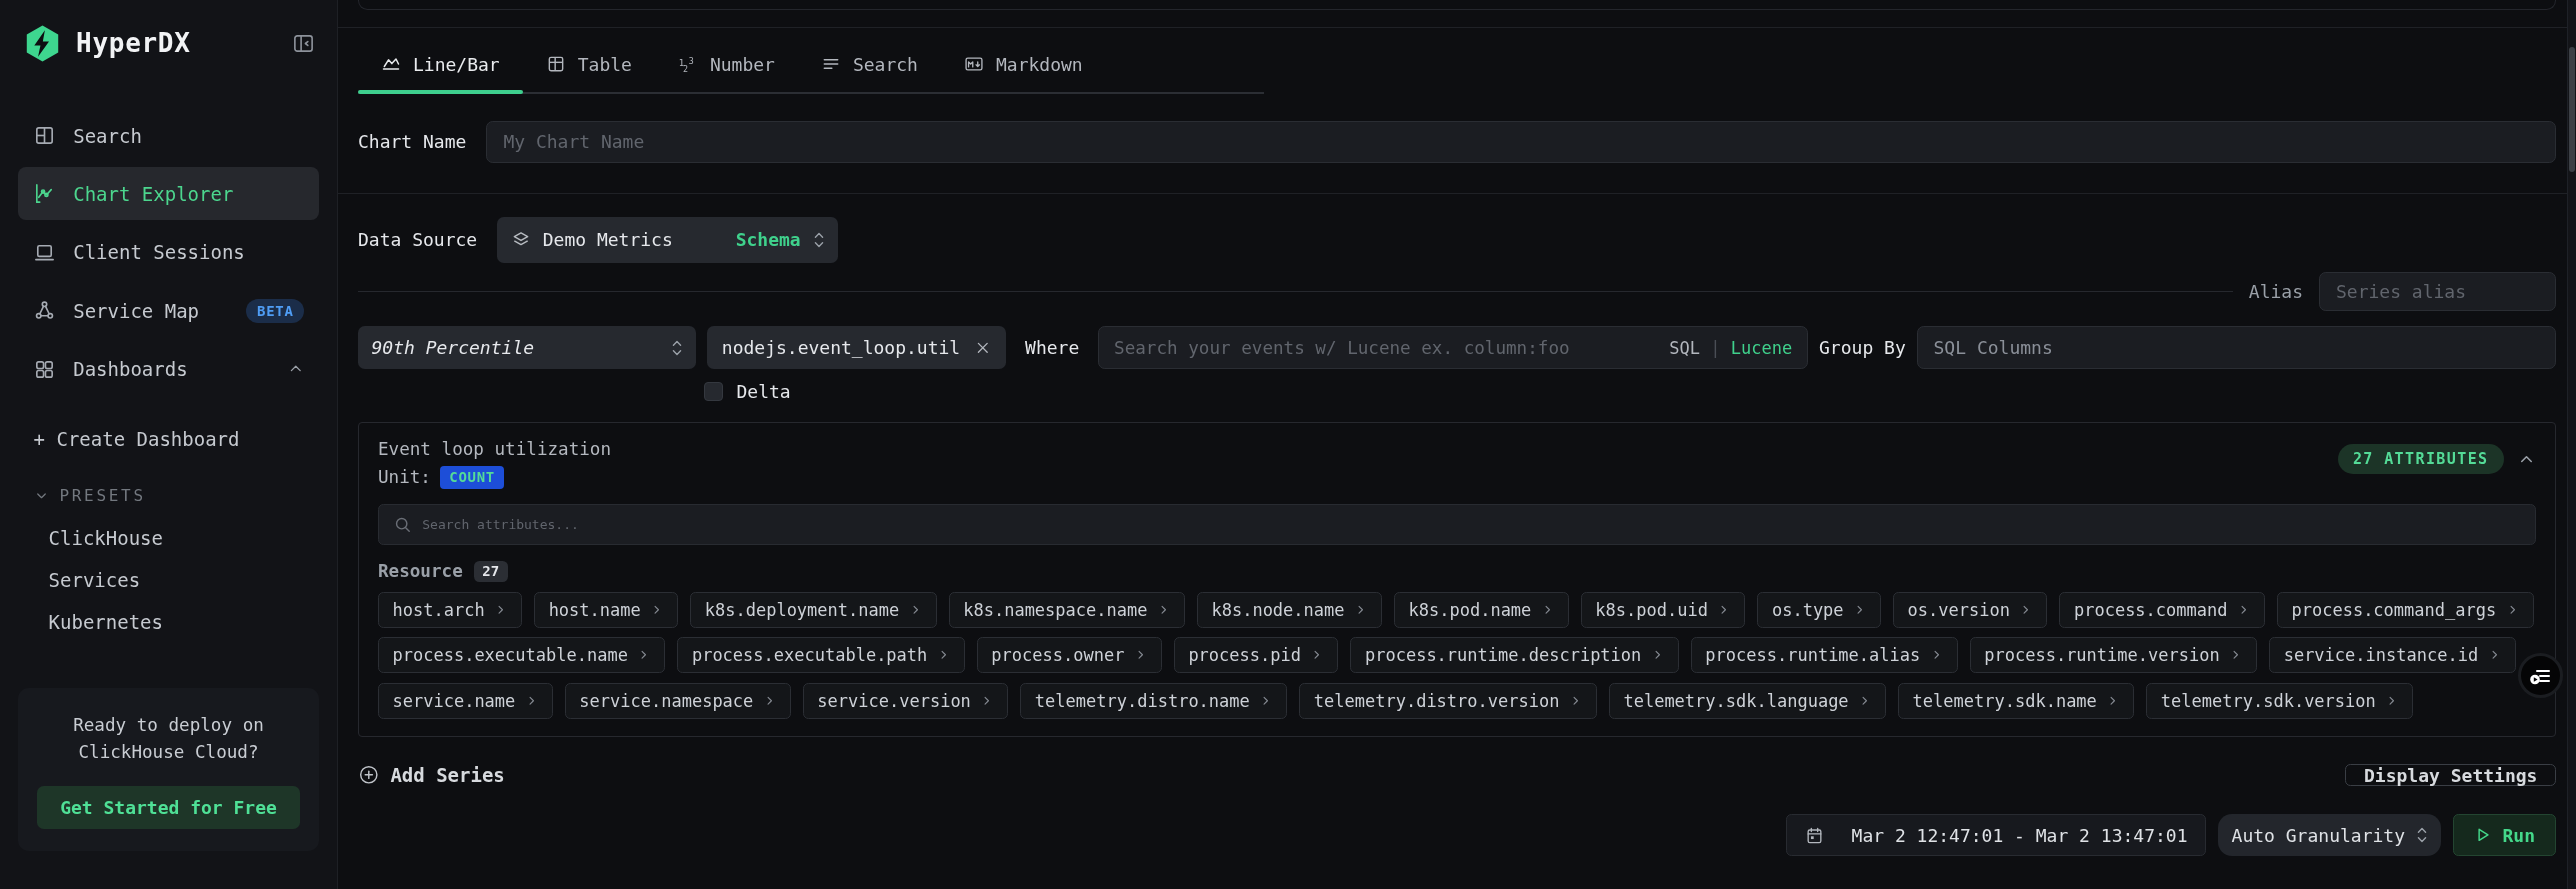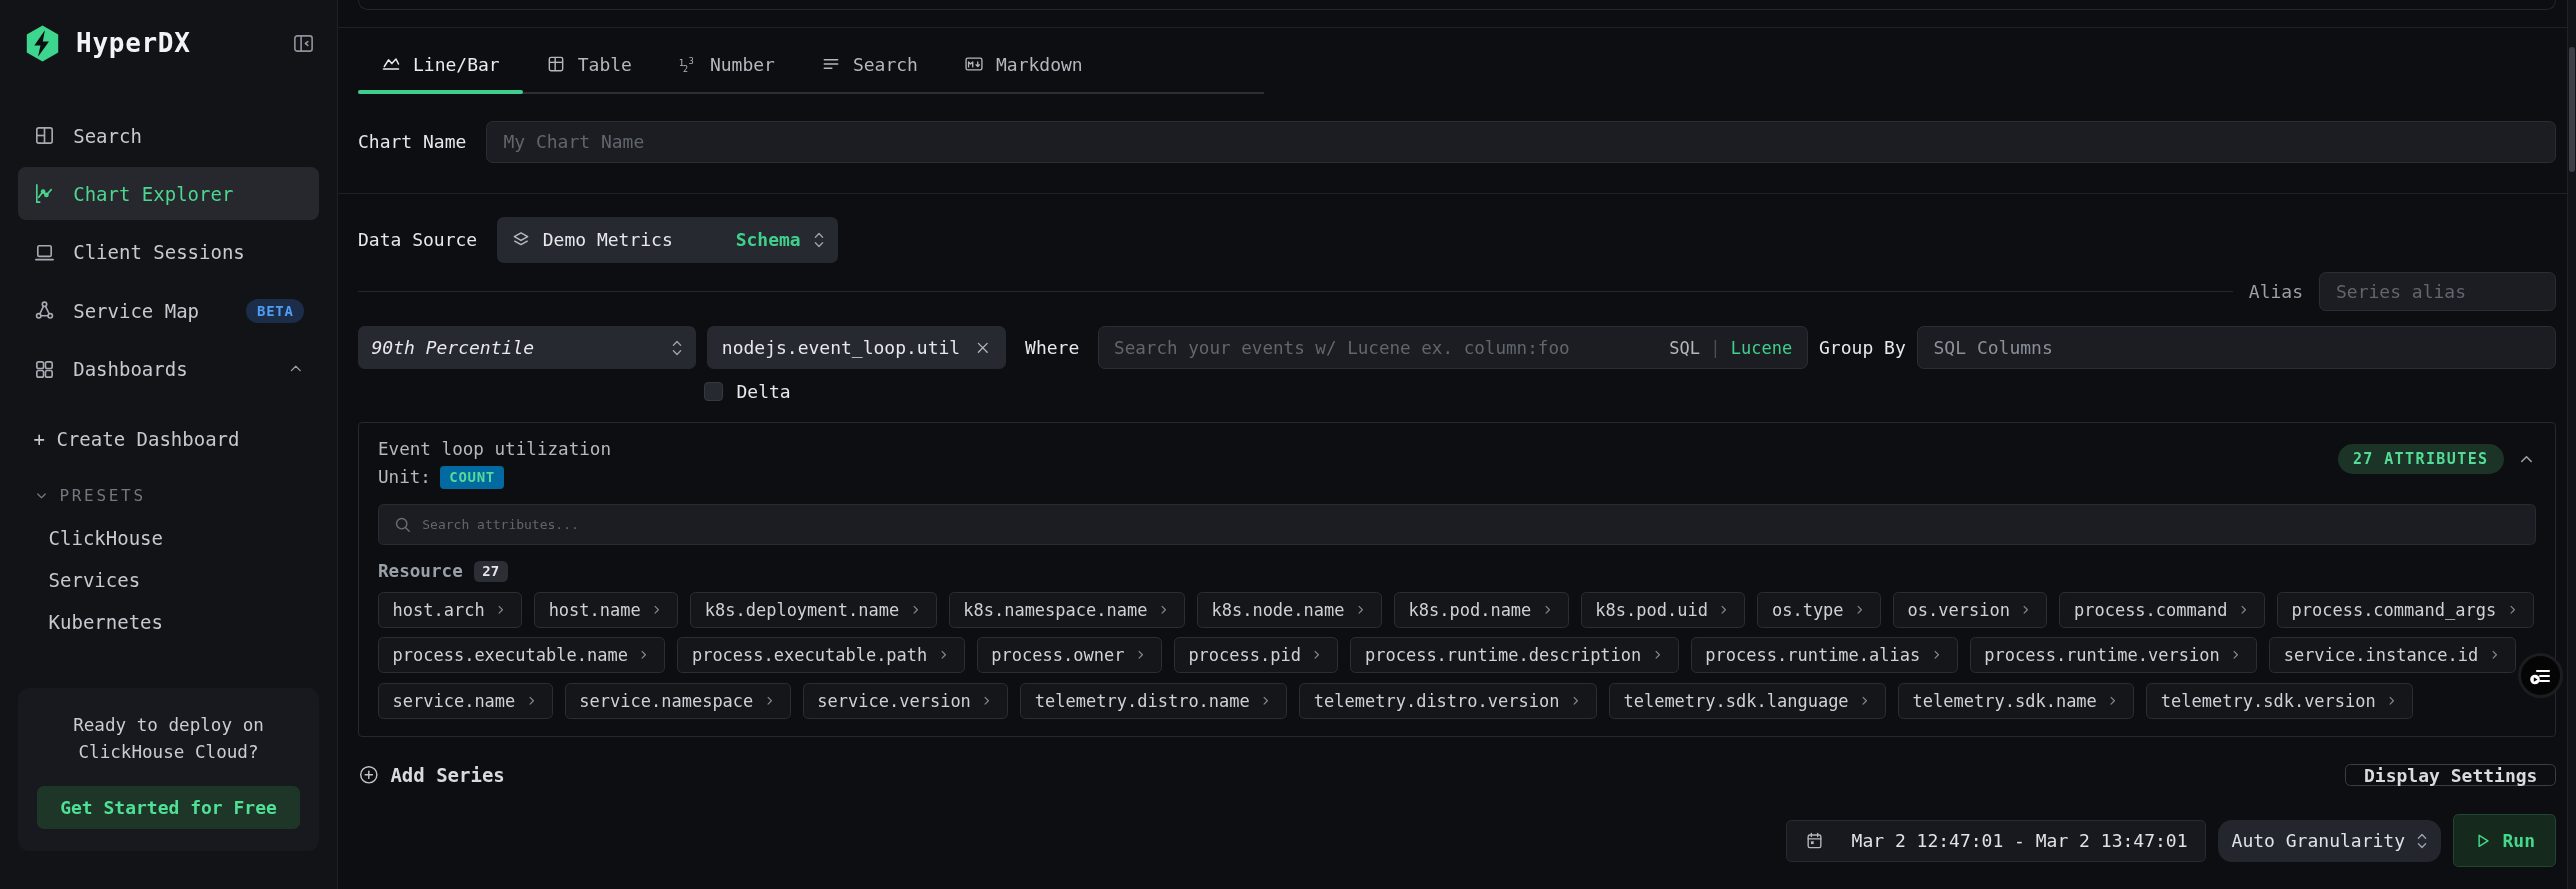--- a/index.html
+++ b/index.html
@@ -88,7 +88,7 @@
   .attr-title { font-size:17.6px; color:#b4b8bf; }
   .unit-row { display:flex; align-items:center; gap:9.5px; margin-top:6.8px; }
   .unit-label { font-size:17.6px; color:#b4b8bf; }
-  .badge-green { background:#0369a1; color:#54db97; font-size:14px; font-weight:bold; letter-spacing:0.7px; padding:3.4px 8.8px; border-radius:4px; }
+  .badge-green { background:#1d4ed8; color:#54db97; font-size:14px; font-weight:bold; letter-spacing:0.7px; padding:3.4px 8.8px; border-radius:4px; }
   .attr-header-right { margin-left:auto; display:flex; align-items:center; gap:13.5px; padding-top:5.4px; }
   .pill-green { background:#1c3427; color:#54db97; font-size:15px; font-weight:bold; letter-spacing:1.4px; padding:6px 15px; border-radius:675px; white-space:nowrap; }
   .attr-collapse { color:#9aa0a8; cursor:pointer; background:none; border:none; }

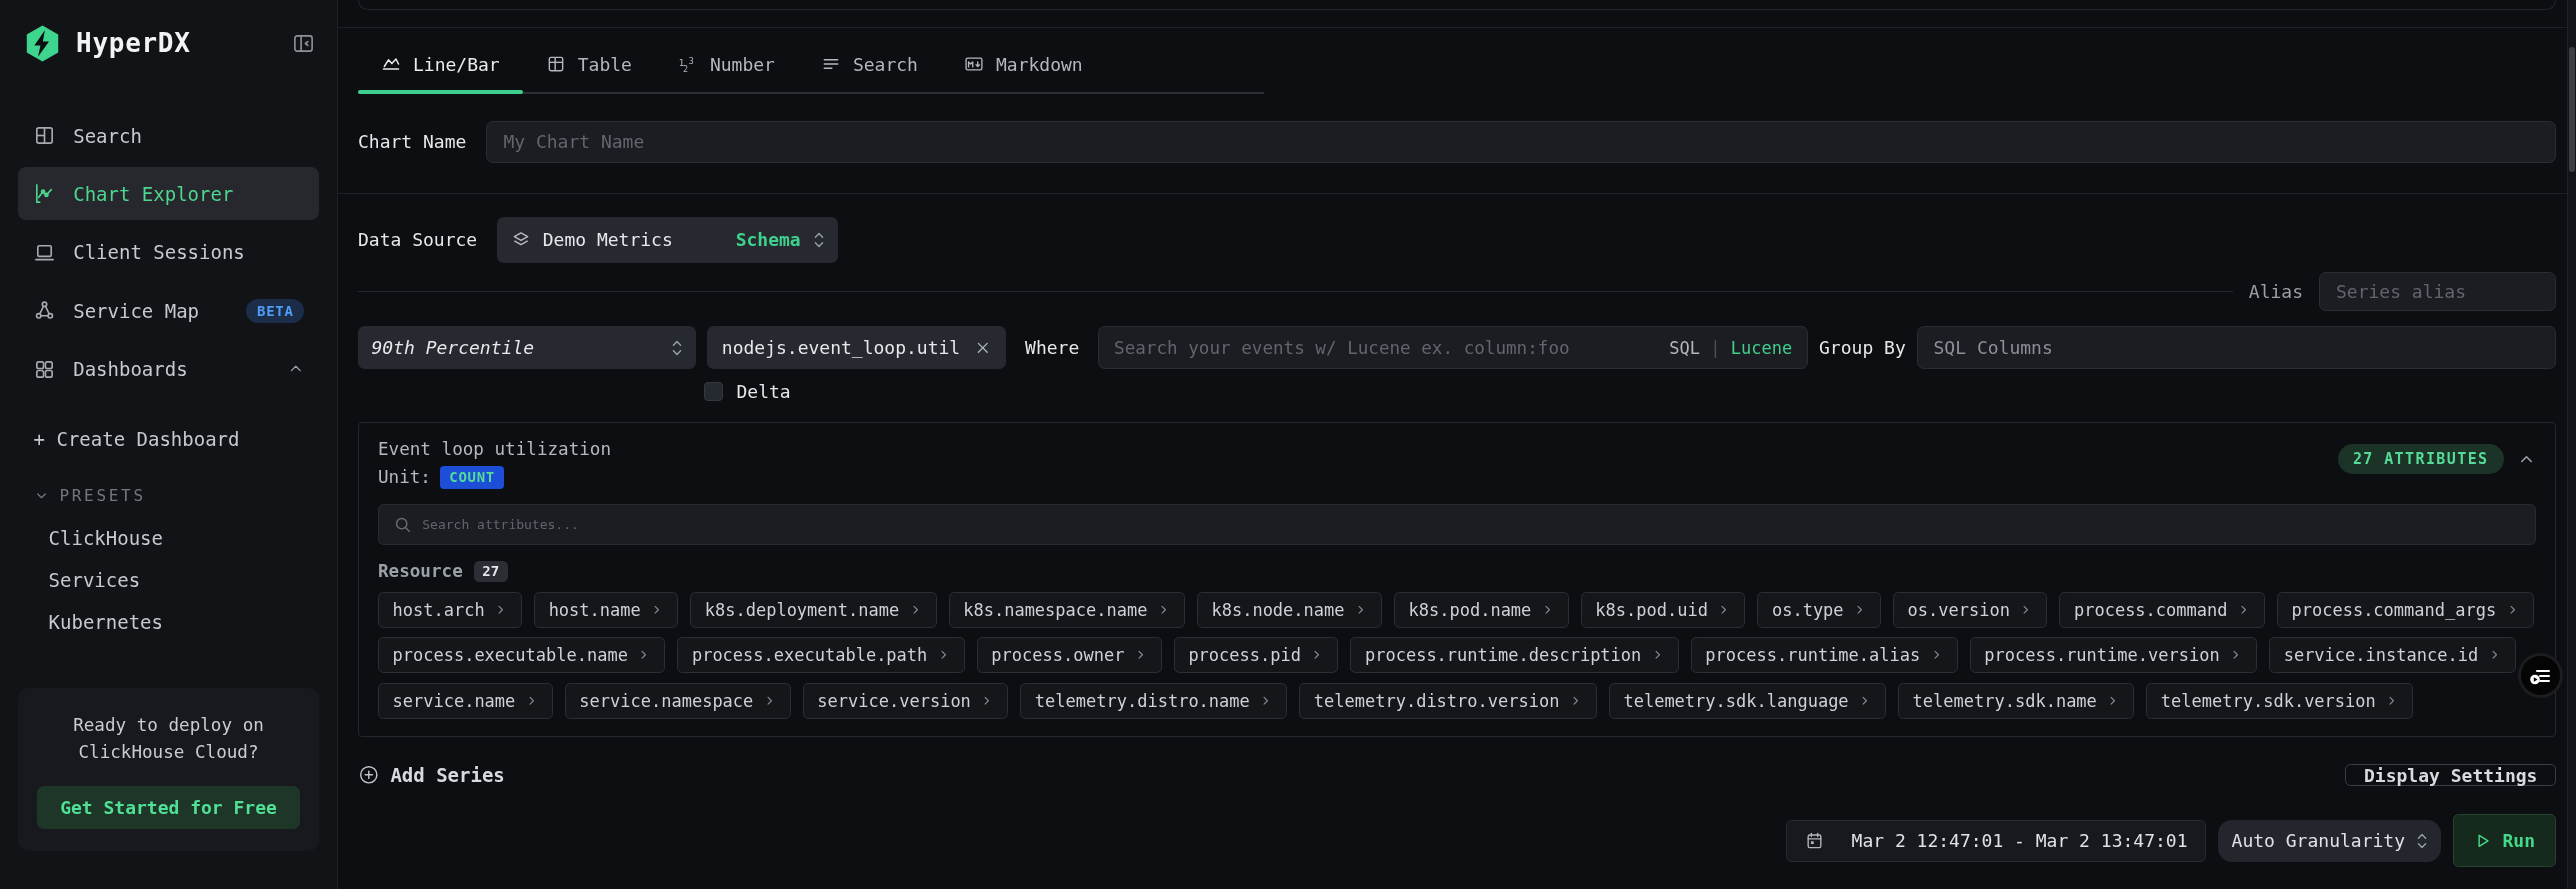--- a/index.html
+++ b/index.html
@@ -114,7 +114,7 @@
   .date-text { font-size:18px; color:#dfe2e6; white-space:nowrap; }
   .gran-select { width:223px; height:42px; background:#23262c; border-radius:14px; display:flex; align-items:center; padding:0 13.5px; cursor:pointer; }
   .gran-select .sel-value { flex:1; font-size:18px; color:#dfe2e6; }
-  .run-btn { display:flex; align-items:center; gap:10.8px; height:53px; padding:0 20px; background:#15291d; border:0.7px solid #234531; border-radius:5.4px; color:#44d88a; font-size:18px; font-weight:bold; font-family:inherit; cursor:pointer; }
+  .run-btn { display:flex; align-items:center; gap:10.8px; height:42px; padding:0 20px; background:#15291d; border:0.7px solid #234531; border-radius:5.4px; color:#44d88a; font-size:18px; font-weight:bold; font-family:inherit; cursor:pointer; }
 
   .float-btn { position:absolute; right:13.5px; top:653px; width:45px; height:45px; border-radius:50%; background:#050506; border:3.4px solid #1b1d21; display:flex; align-items:center; justify-content:center; cursor:pointer; }
 

